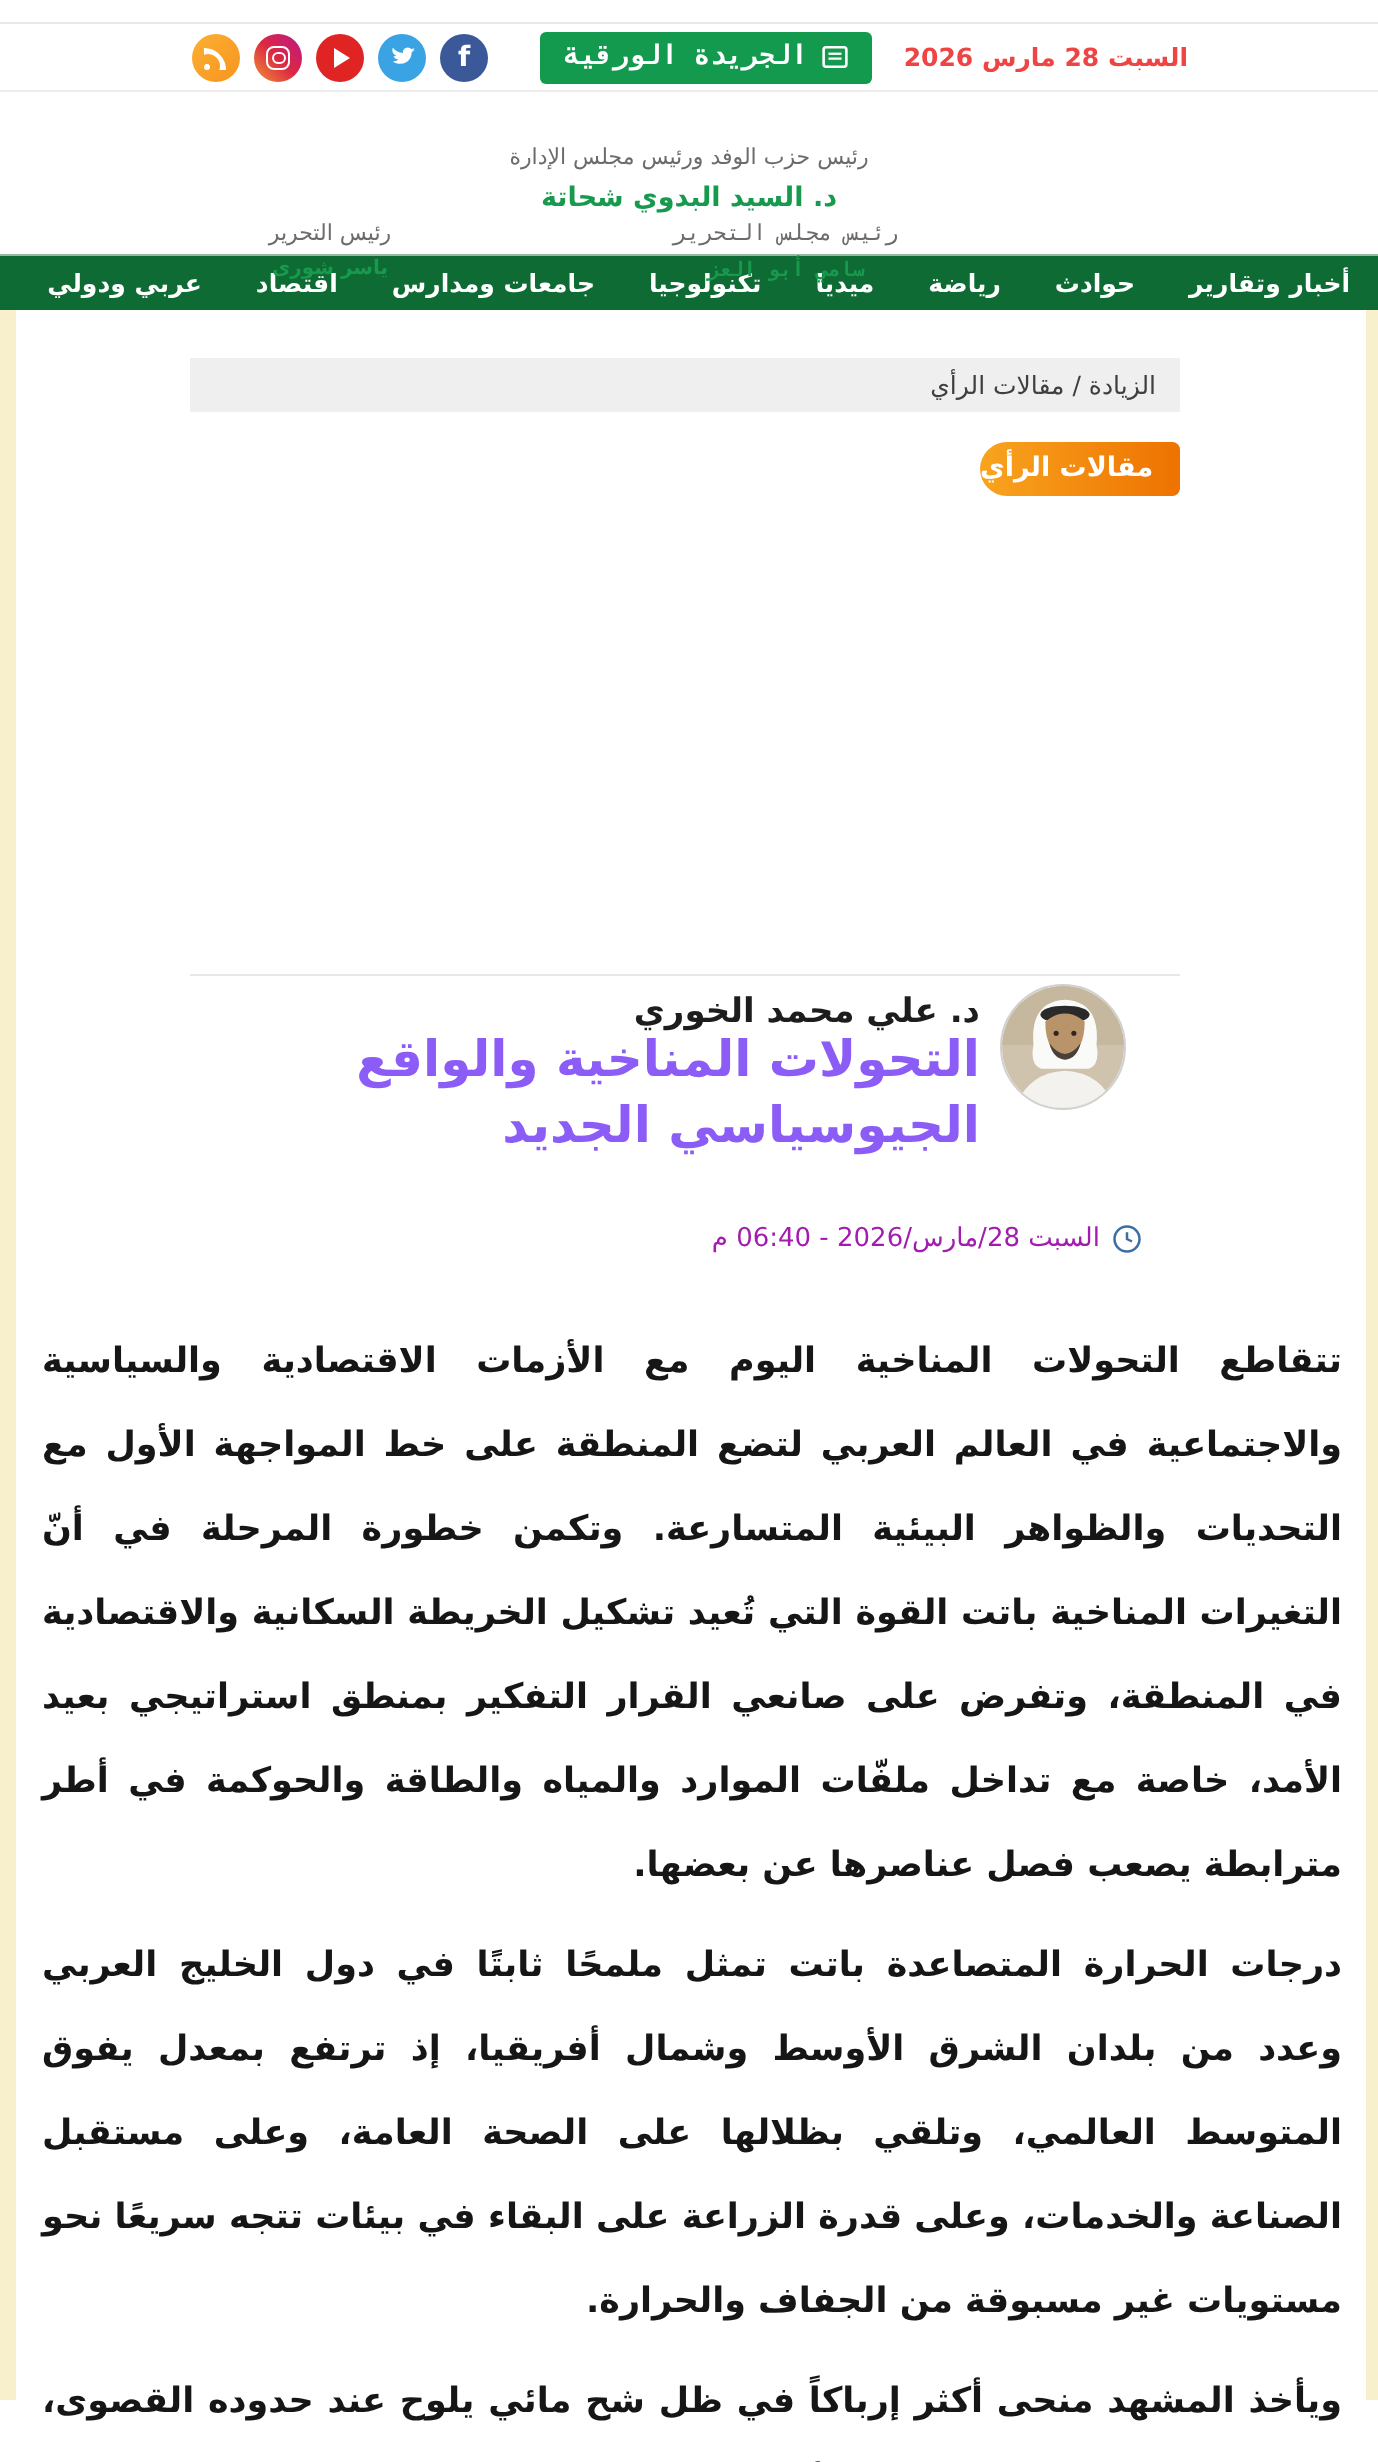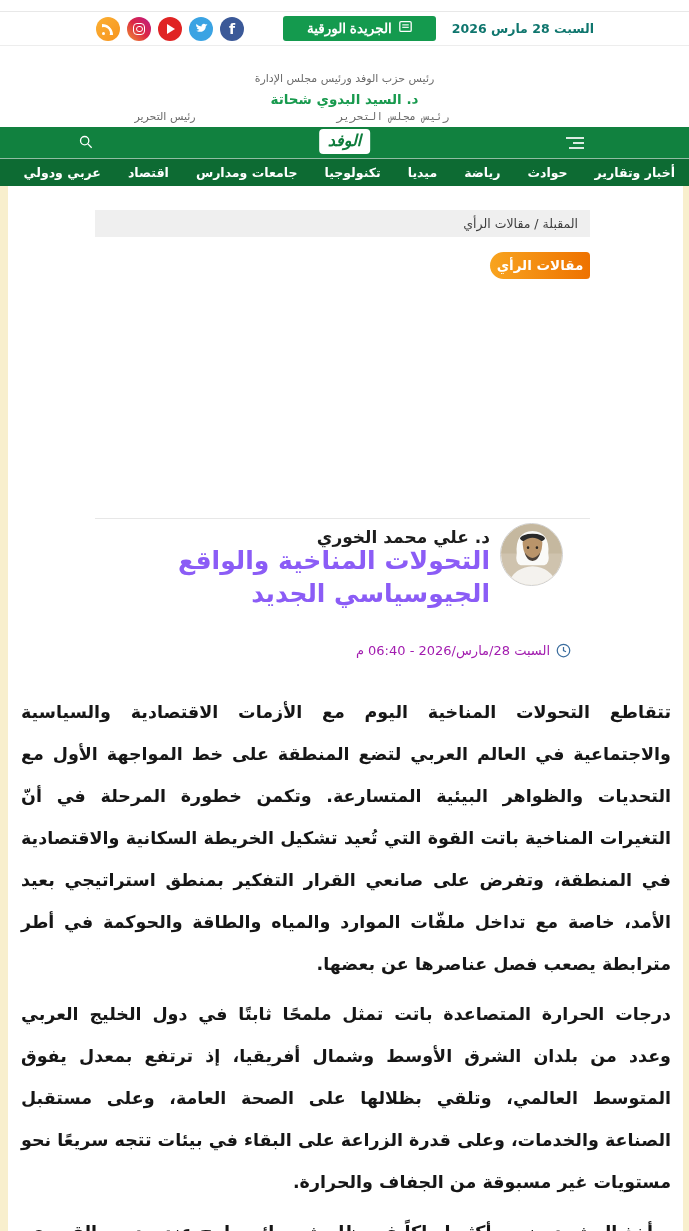--- a/index.html
+++ b/index.html
@@ -12,7 +12,7 @@
   .topbar-inner { display:flex; direction:rtl; justify-content:space-between; align-items:center; margin:0 95px 0 96px; height:100%; }
   .tb-right { display:flex; align-items:center; gap:16px; direction:rtl; }
   .tb-date { font-size:12.5px; color:#0f766e; font-weight:bold; white-space:nowrap; }
-  .paper-btn { display:flex; direction:rtl; align-items:flex-start; gap:7px; background:#149a4e; color:#fff; font-weight:bold; font-size:13.5px; padding:4px 24px 5px; border-radius:3px; border:none; cursor:pointer; font-family:Liberation Sans, sans-serif; }
+  .paper-btn { display:flex; direction:rtl; align-items:center; gap:7px; background:#149a4e; color:#fff; font-weight:bold; font-size:13.5px; padding:4px 12px 5px; border-radius:3px; border:none; cursor:pointer; font-family:Liberation Mono, monospace; }
   .tb-social { display:flex; direction:ltr; gap:7px; align-items:center; }
   .soc { width:24px; height:24px; border-radius:50%; display:flex; align-items:center; justify-content:center; color:#fff; cursor:pointer; }
   .soc svg { display:block; }

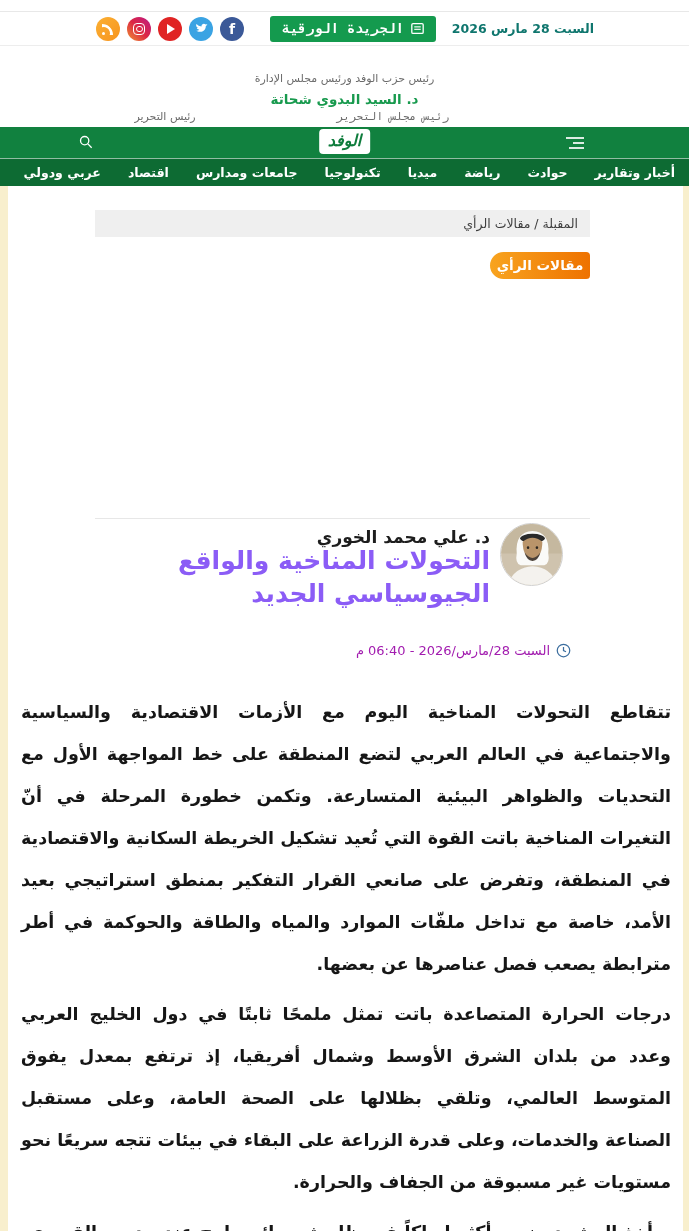--- a/index.html
+++ b/index.html
@@ -11,7 +11,7 @@
   .topbar { height:35px; background:#fff; border-top:1px solid #e8e8e8; border-bottom:1px solid #ededed; }
   .topbar-inner { display:flex; direction:rtl; justify-content:space-between; align-items:center; margin:0 95px 0 96px; height:100%; }
   .tb-right { display:flex; align-items:center; gap:16px; direction:rtl; }
-  .tb-date { font-size:12.5px; color:#0f766e; font-weight:bold; white-space:nowrap; }
+  .tb-date { font-size:12.5px; color:#ef4444; font-weight:bold; white-space:nowrap; }
   .paper-btn { display:flex; direction:rtl; align-items:center; gap:7px; background:#149a4e; color:#fff; font-weight:bold; font-size:13.5px; padding:4px 12px 5px; border-radius:3px; border:none; cursor:pointer; font-family:Liberation Mono, monospace; }
   .tb-social { display:flex; direction:ltr; gap:7px; align-items:center; }
   .soc { width:24px; height:24px; border-radius:50%; display:flex; align-items:center; justify-content:center; color:#fff; cursor:pointer; }

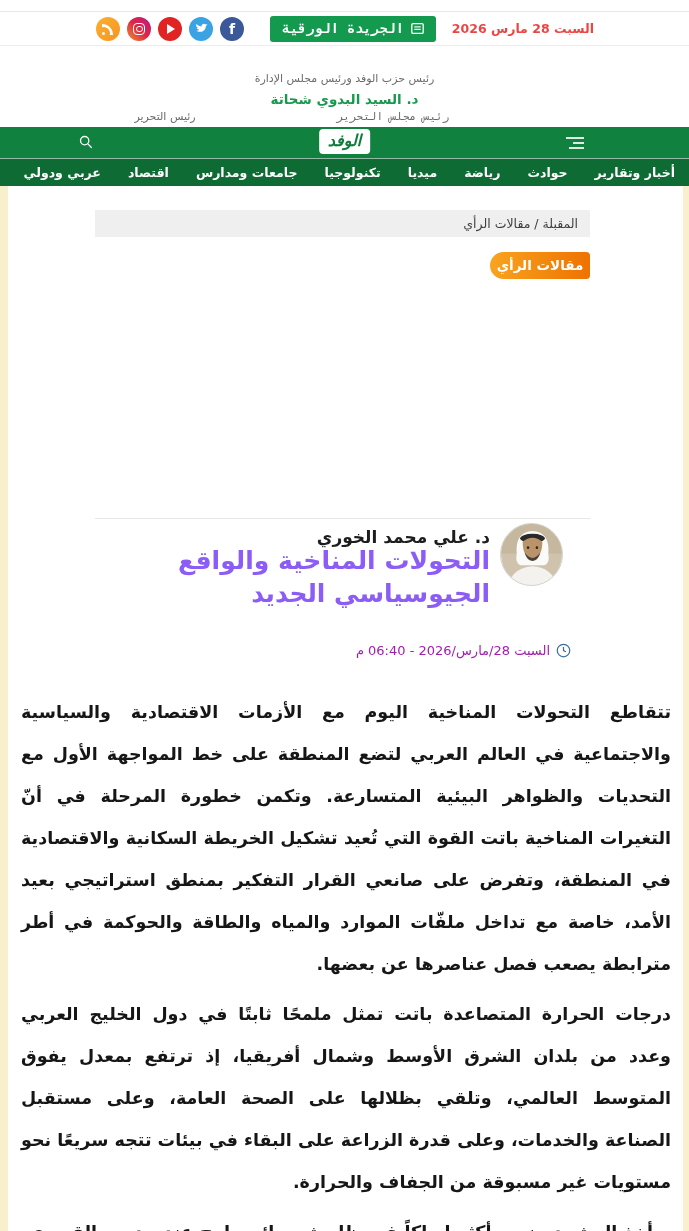--- a/index.html
+++ b/index.html
@@ -124,20 +124,6 @@
     </div>
   </div>
 
-  <div class="nav-top">
-    <span class="nav-search">
-      <svg width="16" height="16" viewBox="0 0 24 24">
-          <circle cx="10" cy="10" r="6.2" fill="none" stroke="#fff" stroke-width="2"></circle>
-          <line x1="14.8" y1="14.8" x2="20.5" y2="20.5" stroke="#fff" stroke-width="2"></line>
-        </svg>
-    </span>
-    <span class="nav-logo"><span>الوفد</span></span>
-    <span class="nav-burger">
-        <span></span>
-        <span></span>
-        <span></span>
-      </span>
-  </div>
   <div class="nav-menu">
     <span class="nav-item">أخبار وتقارير</span>
     <span class="nav-item">حوادث</span>

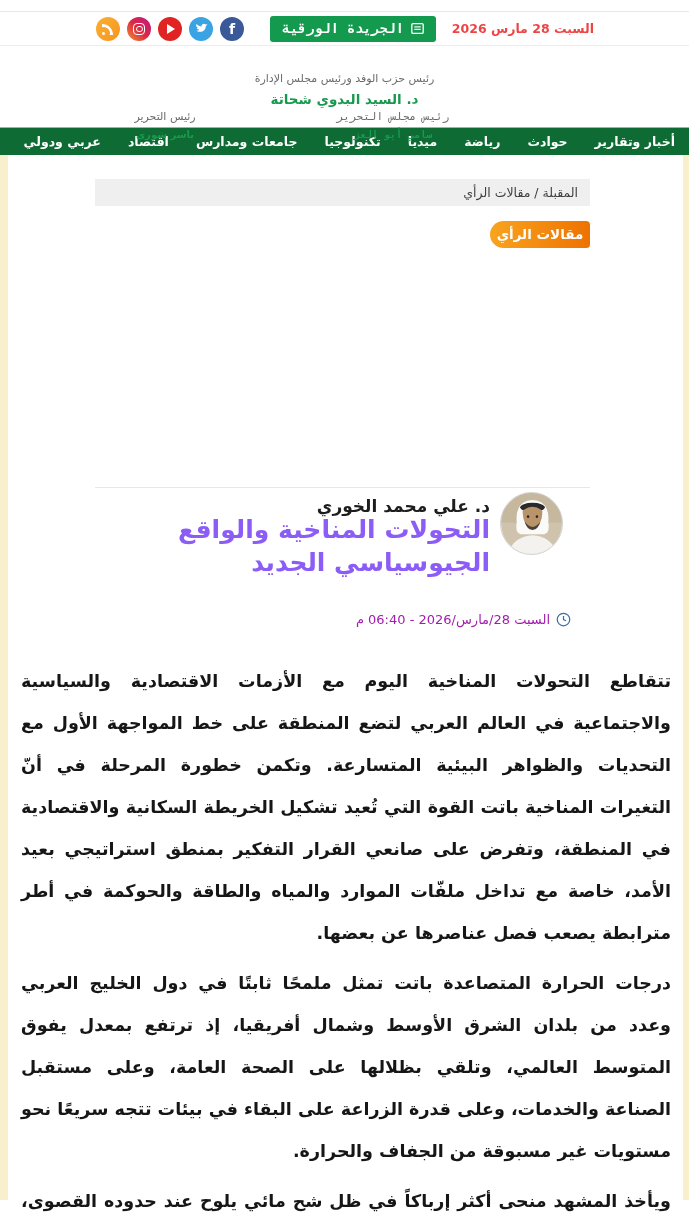--- a/index.html
+++ b/index.html
@@ -139,7 +139,7 @@
   <div class="lower">
     <div class="main-card">
 
-      <div class="breadcrumb">المقبلة / مقالات الرأي</div>
+      <div class="breadcrumb">الزيادة / مقالات الرأي</div>
       <div class="badge">مقالات الرأي</div>
 
       <div class="author-divider"></div>

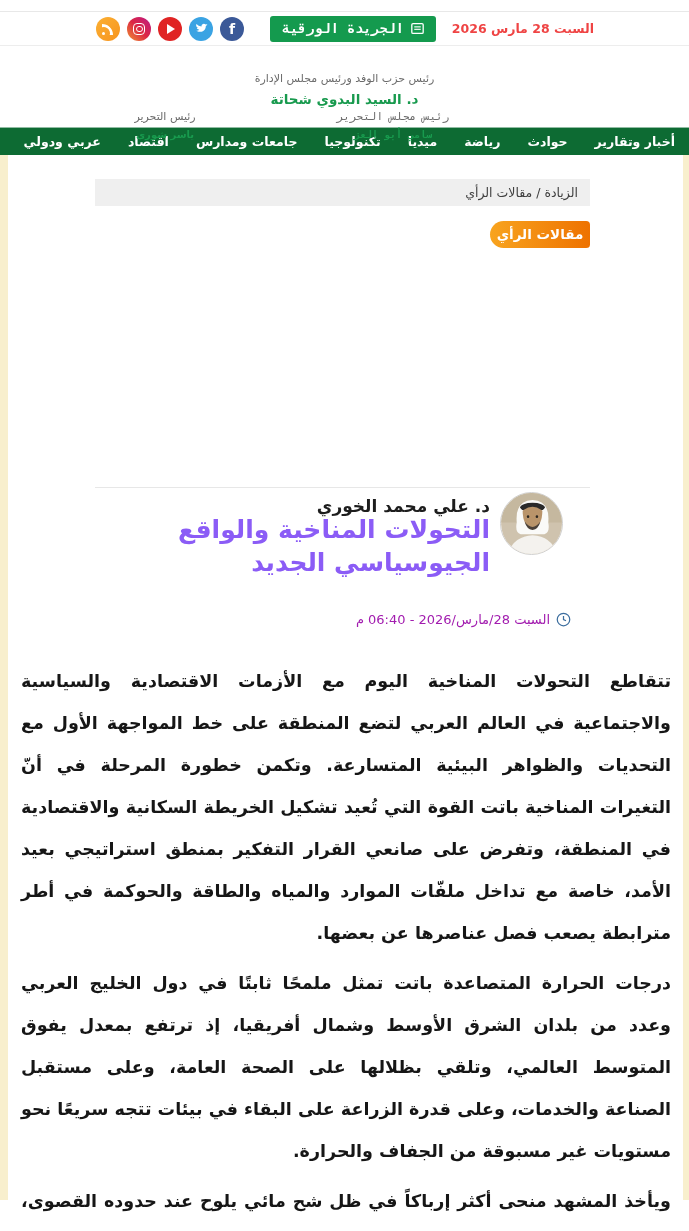--- a/index.html
+++ b/index.html
@@ -55,7 +55,7 @@
   .main-card { position:absolute; left:8px; top:0; width:675px; height:100%; background:#fff; }
 
   .breadcrumb { position:absolute; top:24px; left:87px; width:495px; height:27px; background:#efefef; direction:rtl; text-align:right; font-size:12.5px; color:#3f3f3f; line-height:27px; padding:0 12px; cursor:default; }
-  .badge { position:absolute; top:66px; left:482px; width:100px; height:27px; background:linear-gradient(to right,#f8a41f,#ee7200); border-radius:14px 4px 4px 14px; color:#fff; font-weight:bold; font-size:13.5px; text-align:center; line-height:26px; cursor:pointer; }
+  .badge { position:absolute; top:66px; left:482px; width:100px; height:27px; background:linear-gradient(to right,#f8a41f,#ee7200); border-radius:14px 4px 4px 14px; color:#fff; font-weight:bold; font-size:13.5px; text-align:left; line-height:26px; cursor:pointer; }
 
   .author-divider { position:absolute; top:332px; left:87px; width:495px; border-top:1px solid #e7e7e7; }
   .avatar { position:absolute; top:337px; left:492px; width:63px; height:63px; border-radius:50%; overflow:hidden; border:1px solid #d0d0d0; }

